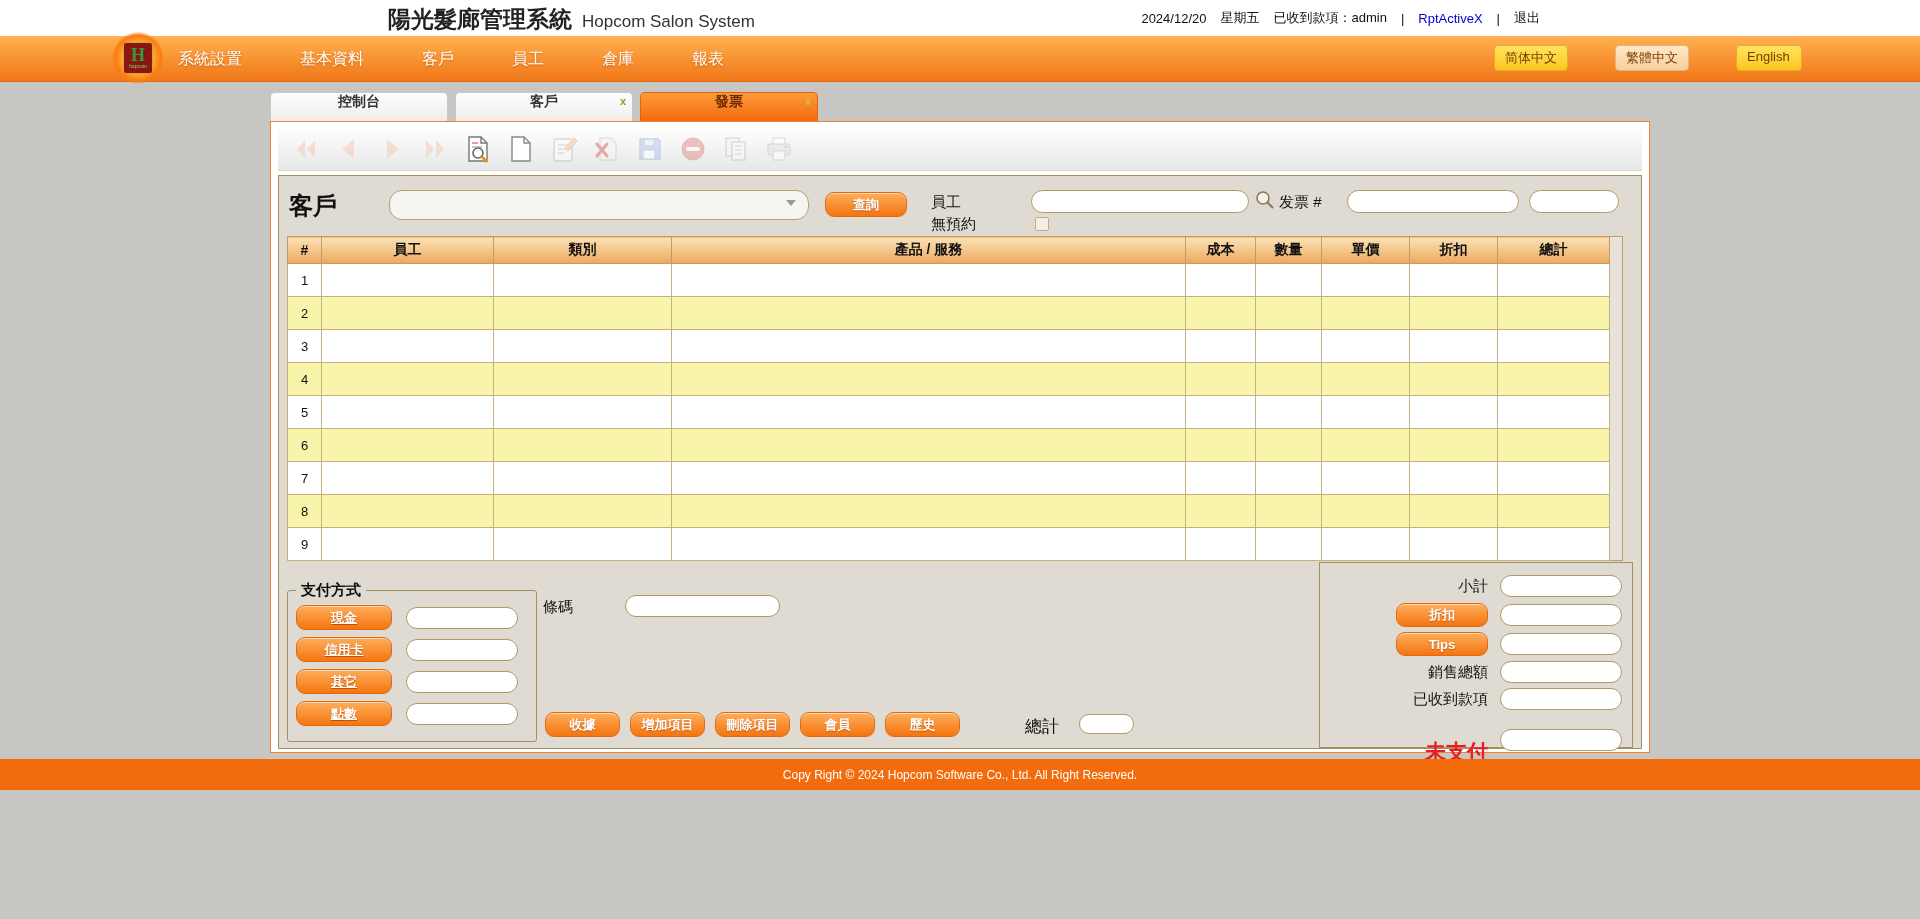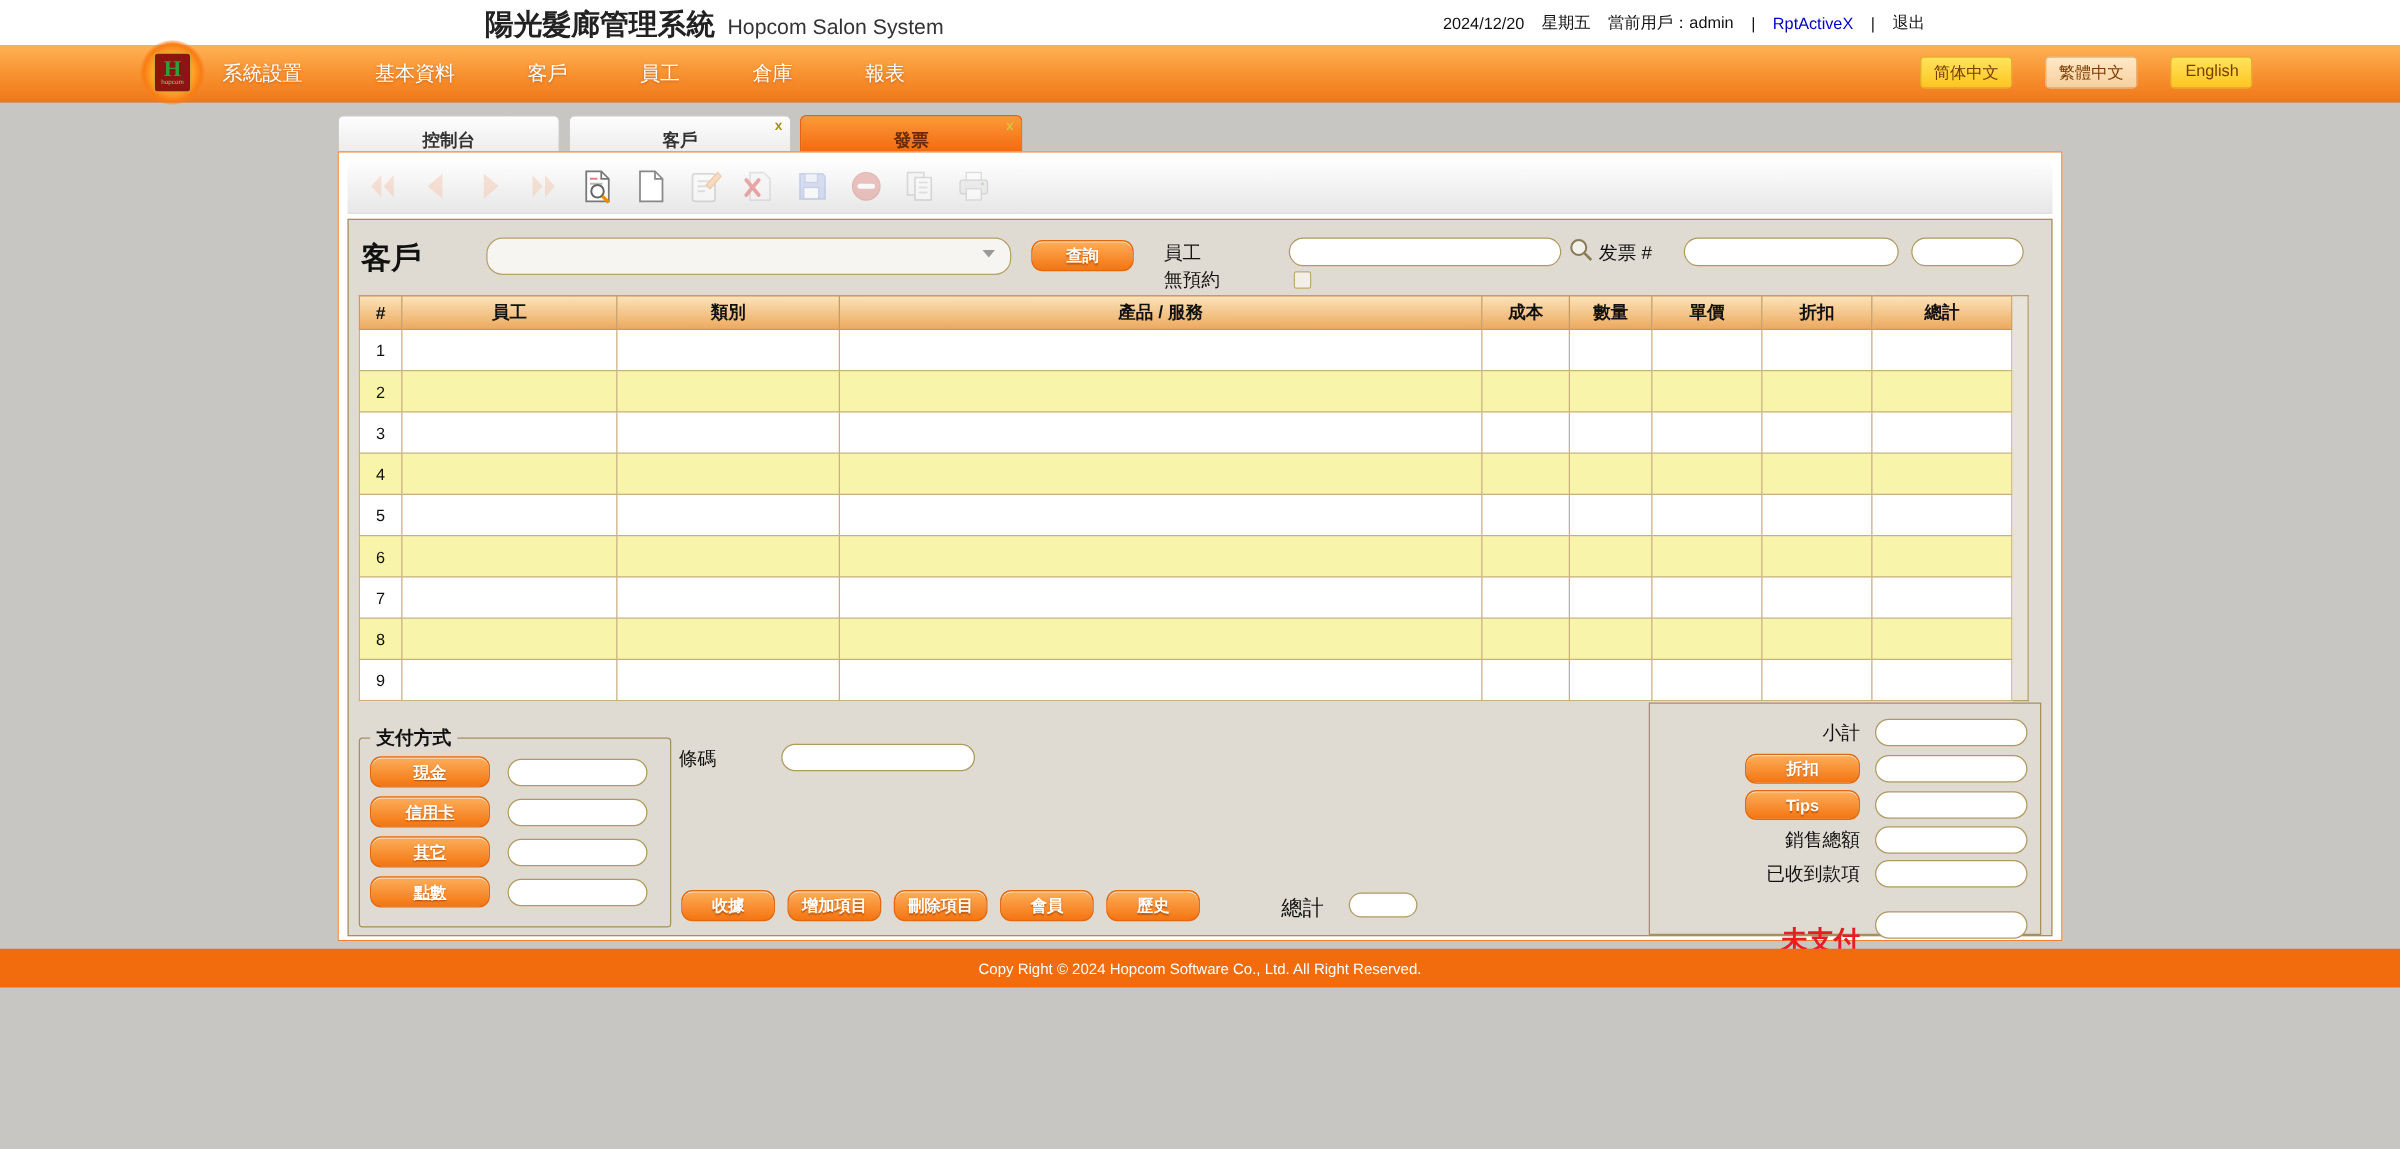--- a/index.html
+++ b/index.html
@@ -129,7 +129,7 @@
   <div class="top-right">
     <span>2024/12/20</span>
     <span>星期五</span>
-    <span><span>當前用戶：</span><span>admin</span></span>
+    <span><span>已收到款項：</span><span>admin</span></span>
     <span>|</span>
     <span class="rpt-link">RptActiveX</span>
     <span>|</span>

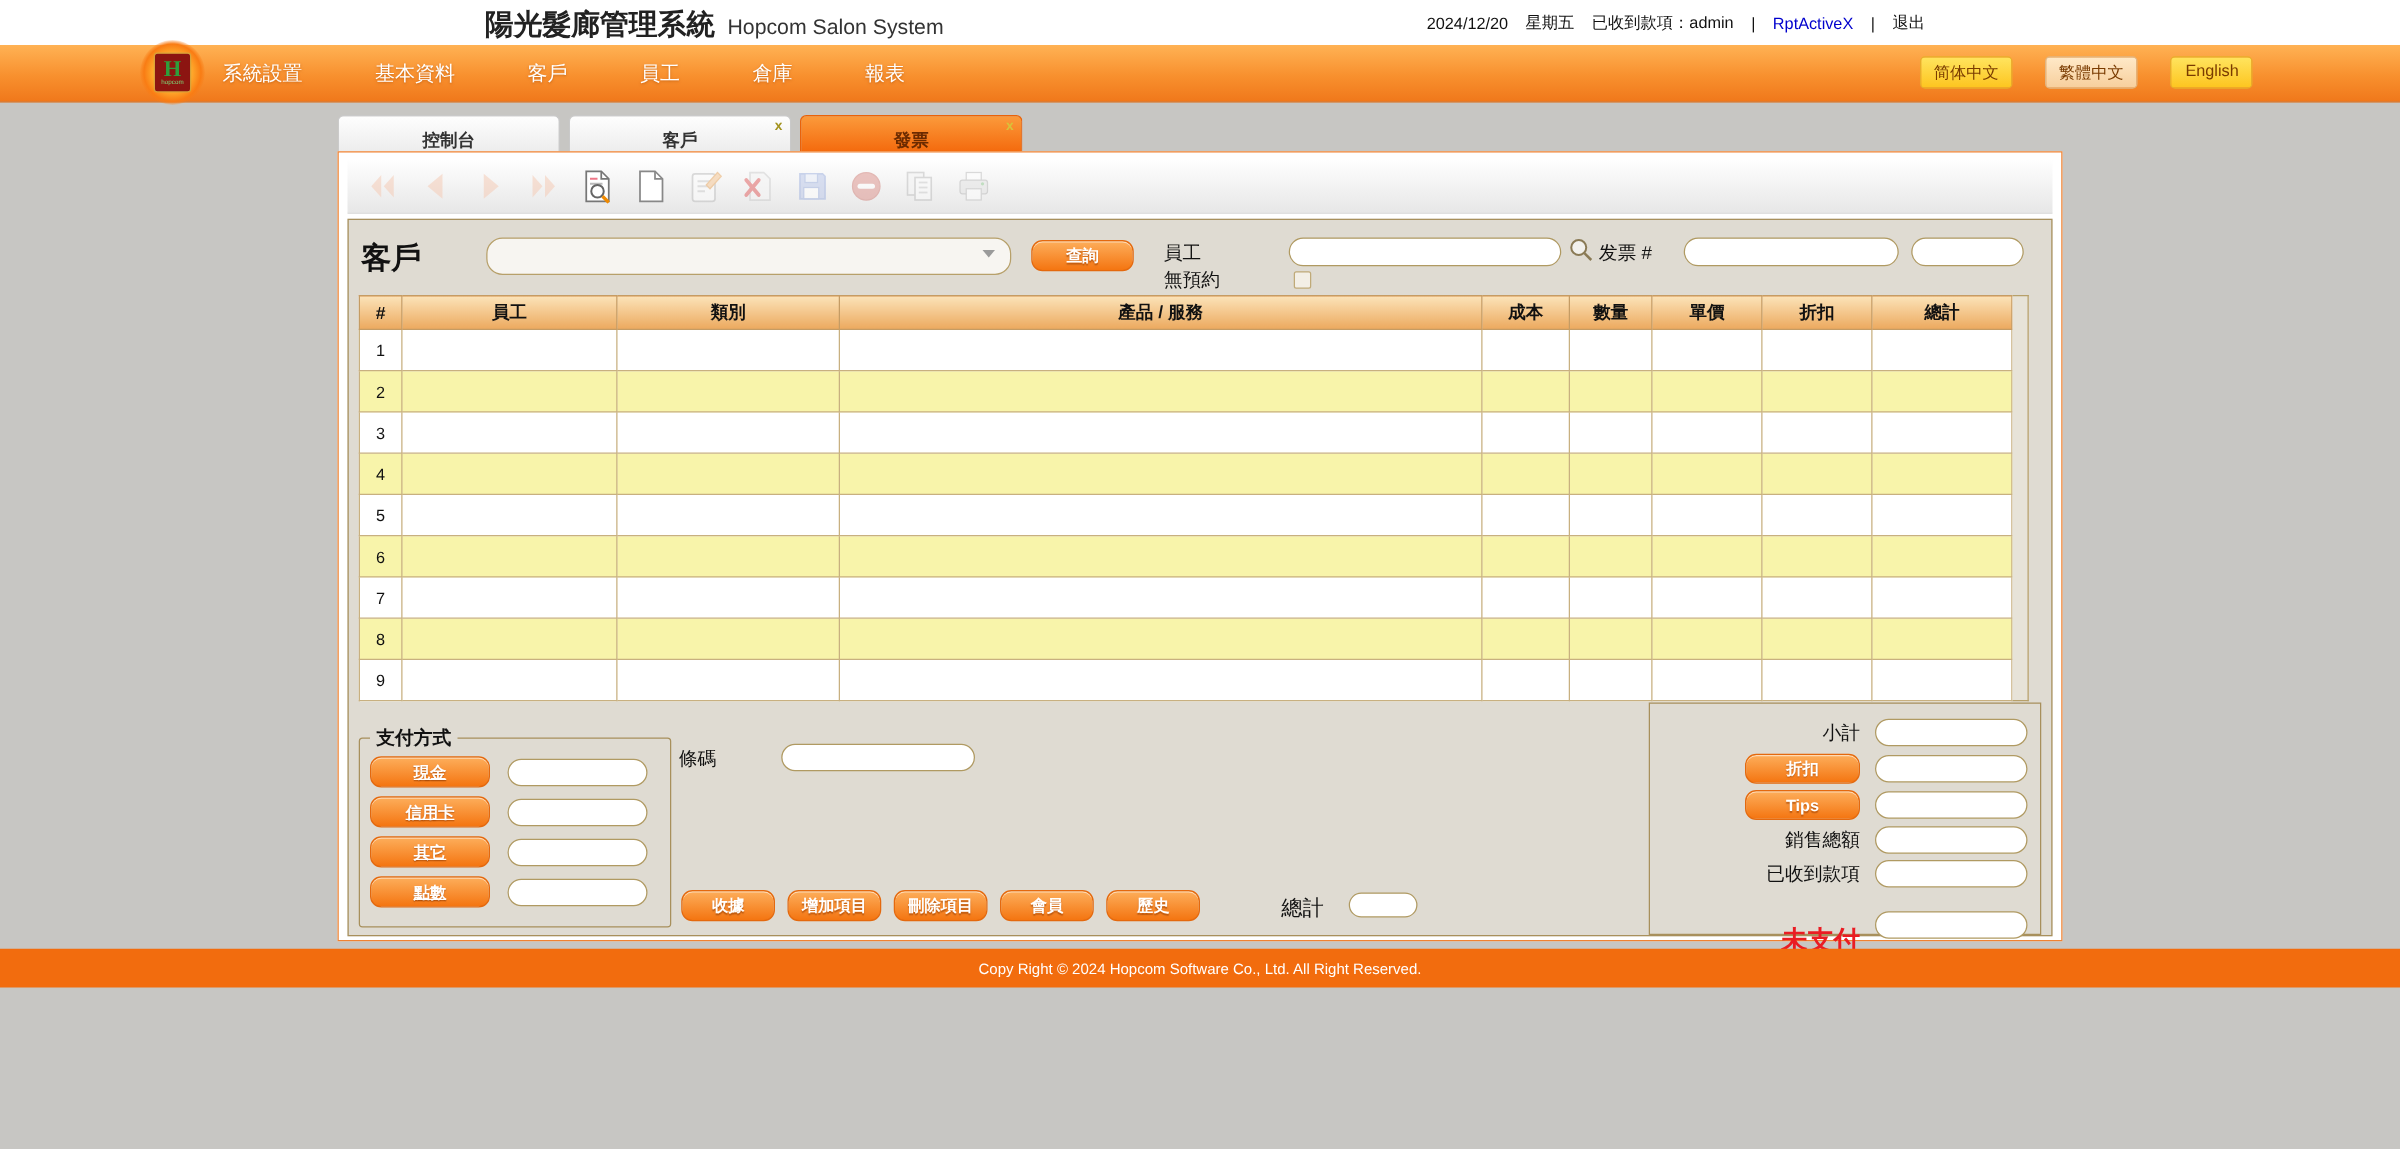--- a/index.html
+++ b/index.html
@@ -29,8 +29,8 @@
   .nav-menu { position:absolute; left:178px; top:0; height:46px; display:flex; align-items:center; gap:58px; }
   .nav-item { color:#ffffff; font-size:16px; cursor:pointer; text-shadow:0 1px 2px rgba(160,70,0,.55); white-space:nowrap; }
   .lang-group { position:absolute; right:118px; top:9px; display:flex; gap:26px; }
-  .lang-btn { min-width:66px; padding:3px 10px; text-align:right; font-size:13px; color:#7a3b00; cursor:pointer;
-    background:linear-gradient(#ffe45e,#fdc520); border:1px solid #e8ae2a; border-radius:4px; }
+  .lang-btn { min-width:66px; padding:3px 10px; text-align:left; font-size:13px; color:#7a3b00; cursor:pointer;
+    background:linear-gradient(#ffe45e,#fdc520); border:1px solid #e8ae2a; border-radius:4px;margin-left:21px; }
   .lang-btn.alt { background:linear-gradient(#ffe9c8,#f7cf9d); border-color:#e0b684; }
 
   

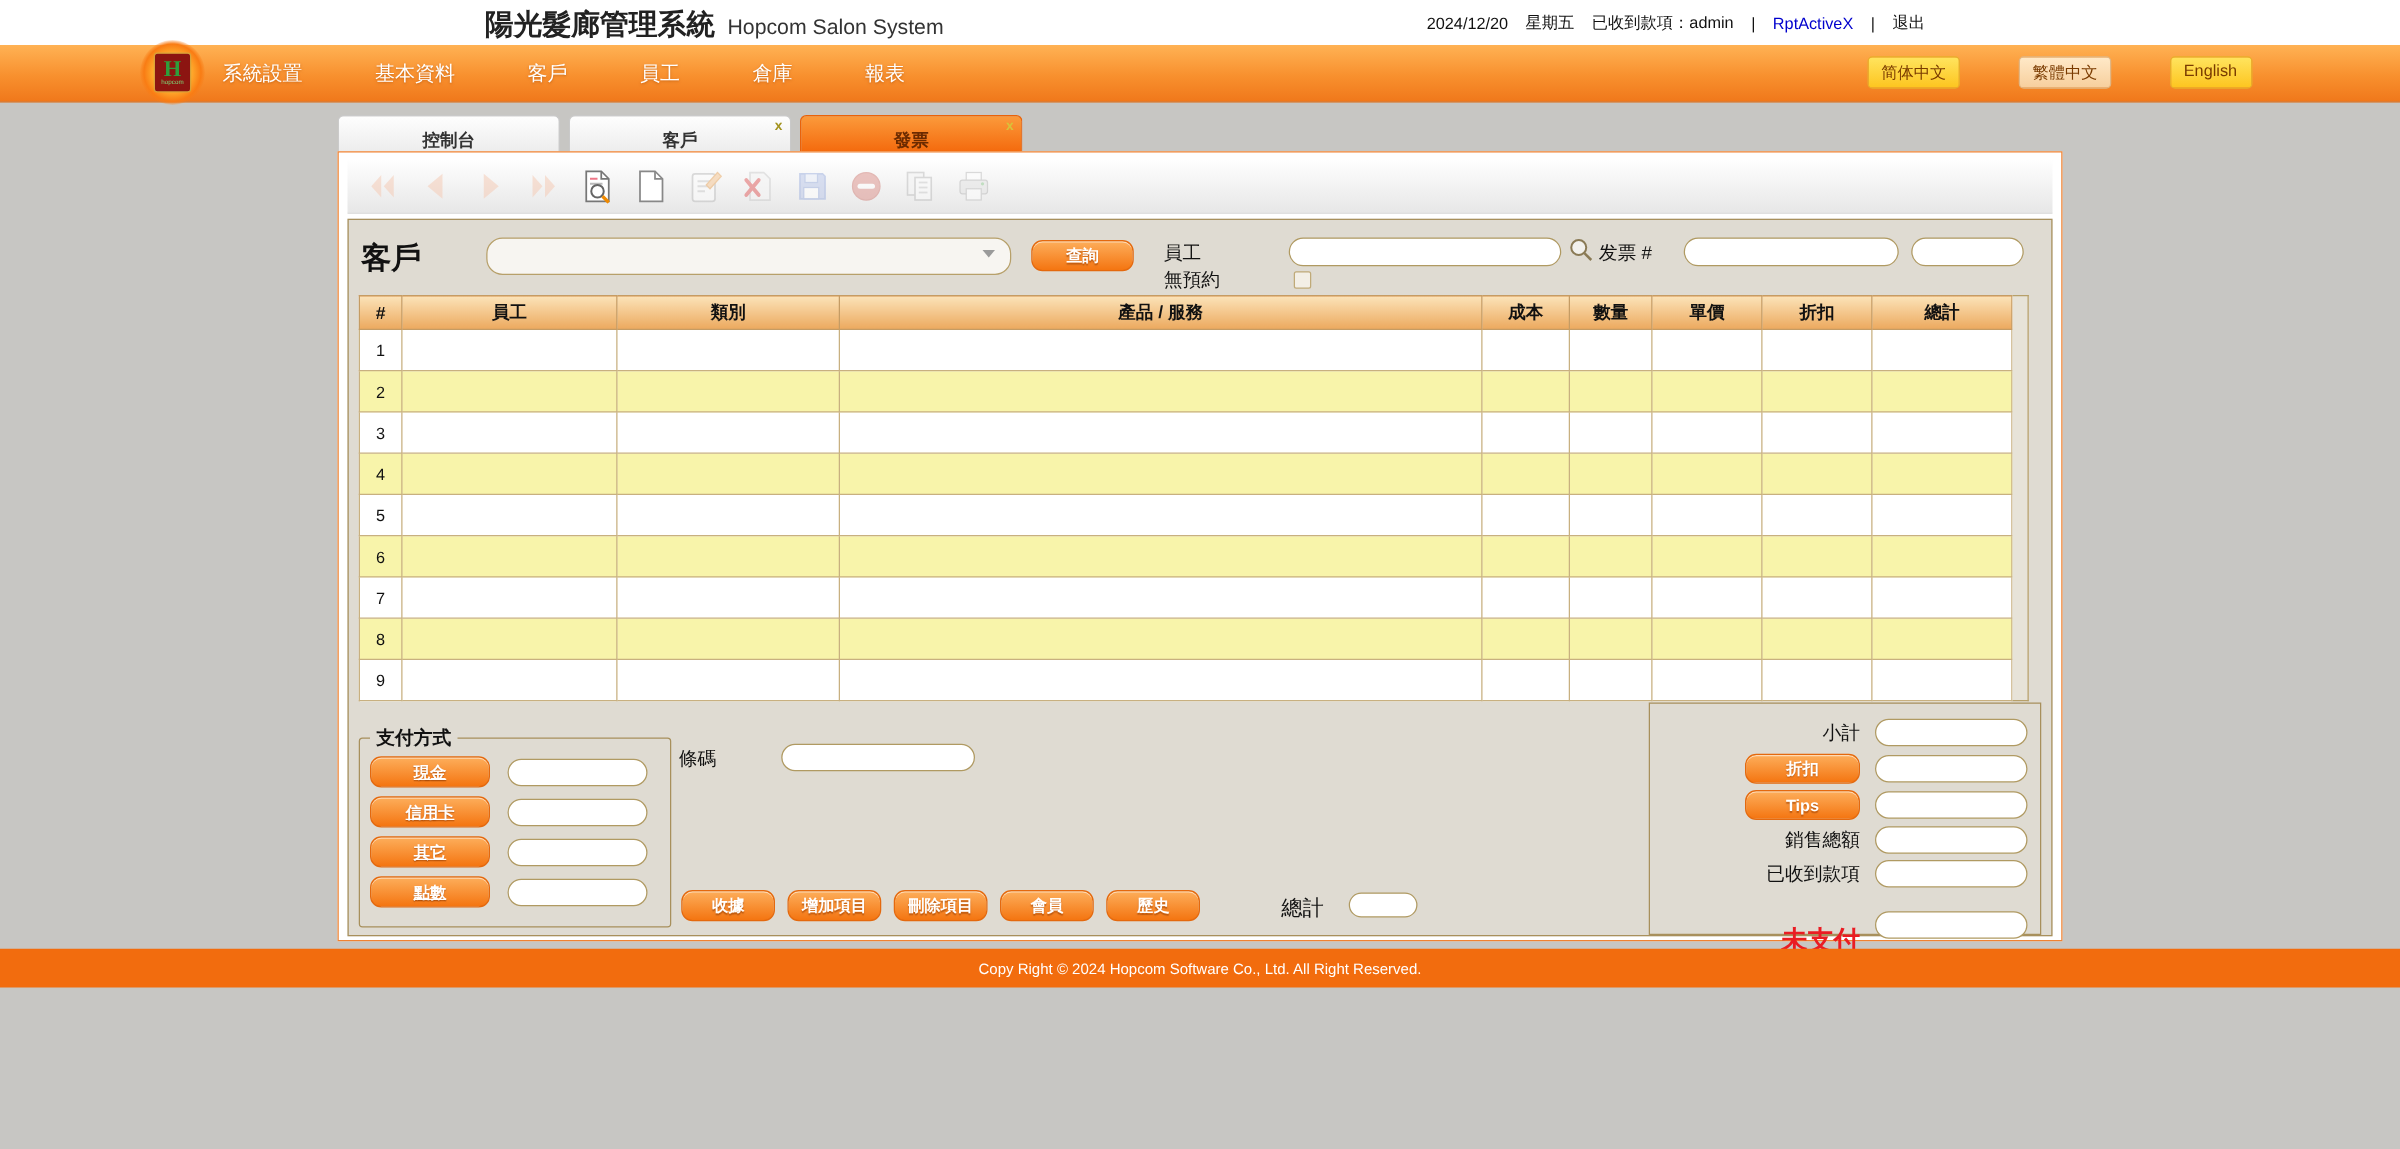--- a/index.html
+++ b/index.html
@@ -37,7 +37,7 @@
   .tabs { position:absolute; left:270px; top:92px; display:flex; gap:7px; }
   .tab { position:relative; width:178px; height:30px; border:1px solid #c9c9c9; border-bottom:none;
     border-radius:5px 5px 0 0; background:linear-gradient(#fefefe,#ececec);
-    display:flex; align-items:flex-end; justify-content:center;
+    display:flex; align-items:flex-start; justify-content:center;
     font-size:14px; font-weight:bold; color:#333; cursor:pointer; }
   .tab.active { background:linear-gradient(#fb9a3b,#f4690c); border-color:#e9620a; color:#6b2a00; }
   .tab-close { position:absolute; right:6px; top:2px; font-size:11px; font-weight:bold; color:#a3931f; cursor:pointer; }

